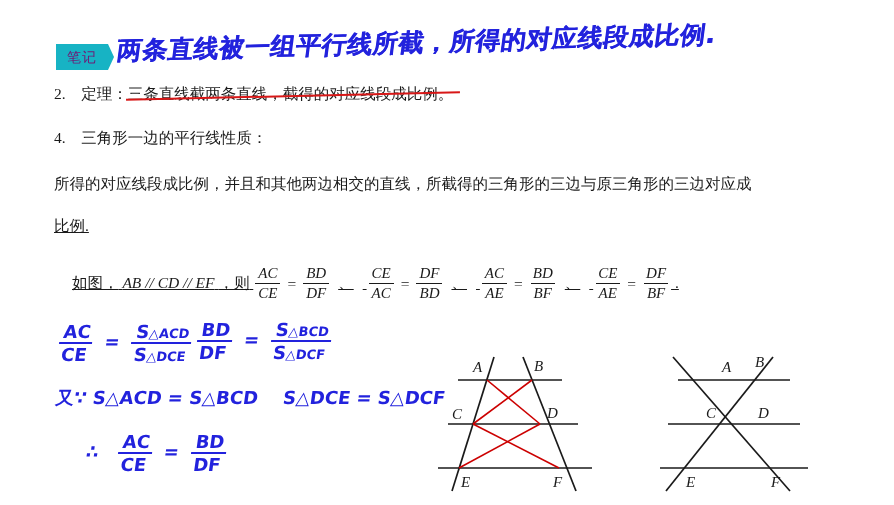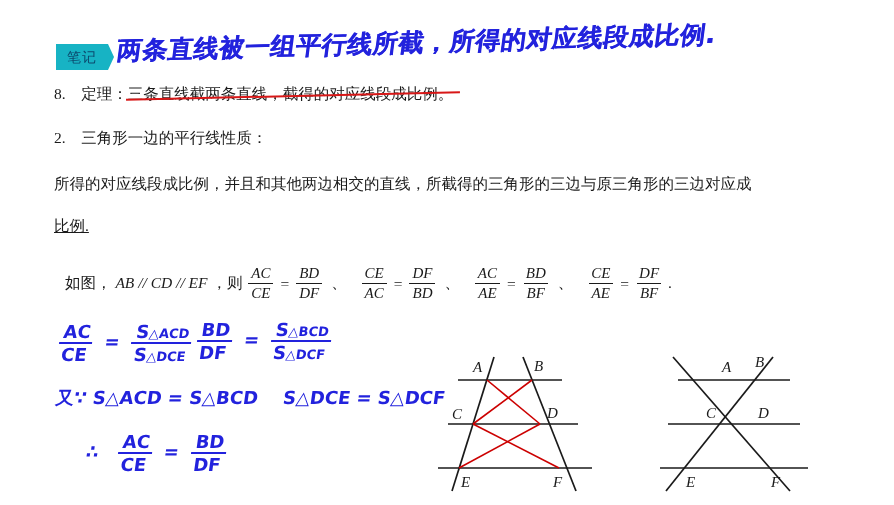--- a/index.html
+++ b/index.html
@@ -24,7 +24,7 @@
     width: 52px;
     height: 26px;
     background: #17b3c4;
-    color: #0c4a6e;
+    color: #701a75;
     font-family: "Liberation Sans", "DejaVu Sans", sans-serif;
     font-size: 14px;
     line-height: 26px;

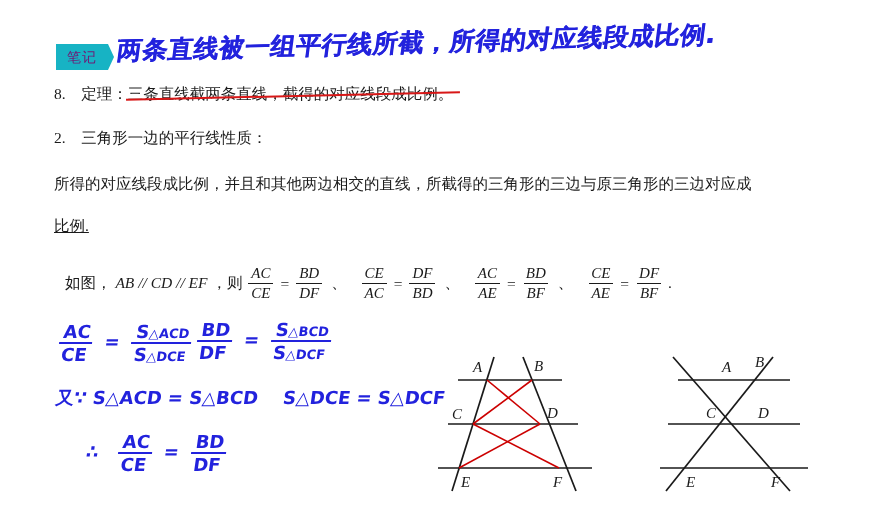--- a/index.html
+++ b/index.html
@@ -150,7 +150,7 @@
 <div id="hand-title">两条直线被一组平行线所截，所得的对应线段成比例.</div>
 
 <div class="ptext" id="line1">
-  <span>8.　定理：</span><span class="strike-wrap"><span>三条直线截两条直线，截得的对应线段成比例。</span><span class="bar"></span></span>
+  <span>2.　定理：</span><span class="strike-wrap"><span>三条直线截两条直线，截得的对应线段成比例。</span><span class="bar"></span></span>
 </div>
 
 <div class="ptext" id="line2">2.　三角形一边的平行线性质：</div>

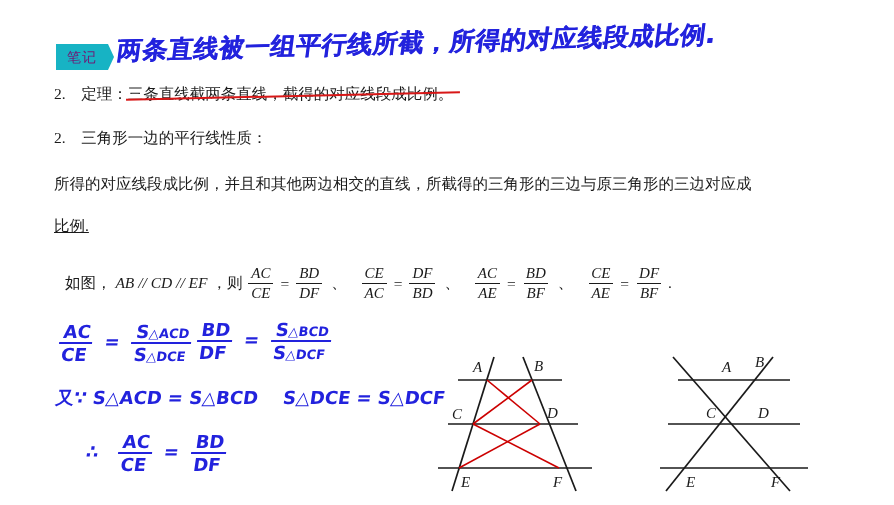--- a/index.html
+++ b/index.html
@@ -153,7 +153,7 @@
   <span>2.　定理：</span><span class="strike-wrap"><span>三条直线截两条直线，截得的对应线段成比例。</span><span class="bar"></span></span>
 </div>
 
-<div class="ptext" id="line2">2.　三角形一边的平行线性质：</div>
+<div class="ptext" id="line2">4.　三角形一边的平行线性质：</div>
 
 <div class="ptext" id="line3">所得的对应线段成比例，并且和其他两边相交的直线，所截得的三角形的三边与原三角形的三边对应成</div>
 <div class="ptext" id="line4">比例.</div>

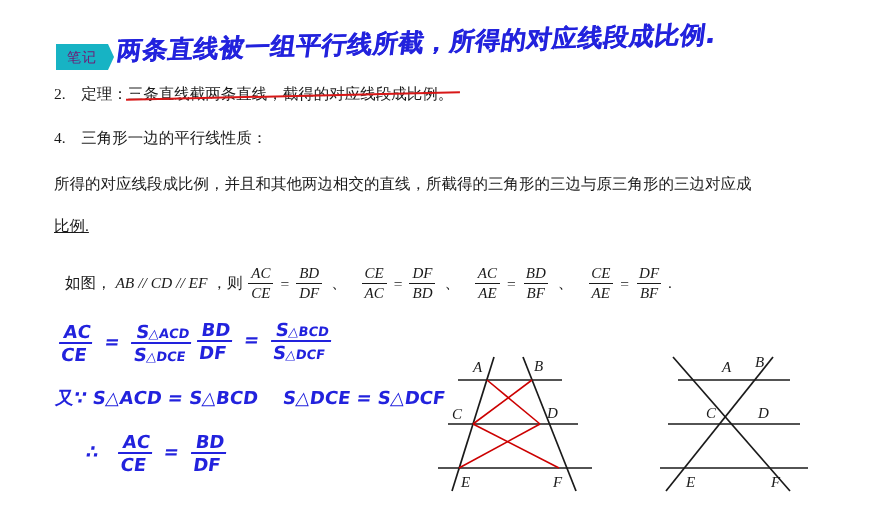--- a/index.html
+++ b/index.html
@@ -70,7 +70,7 @@
   #line2 { left: 54px; top: 128px; }
   #line3 { left: 54px; top: 174px; }
   #line4 { left: 54px; top: 216px; text-decoration: underline; }
-  #line5 { left: 65px; top: 266px; }
+  #line5 { left: 72px; top: 266px; text-decoration: underline; }
 
   .strike-wrap { position: relative; display: inline-block; }
   .strike-wrap .bar {

